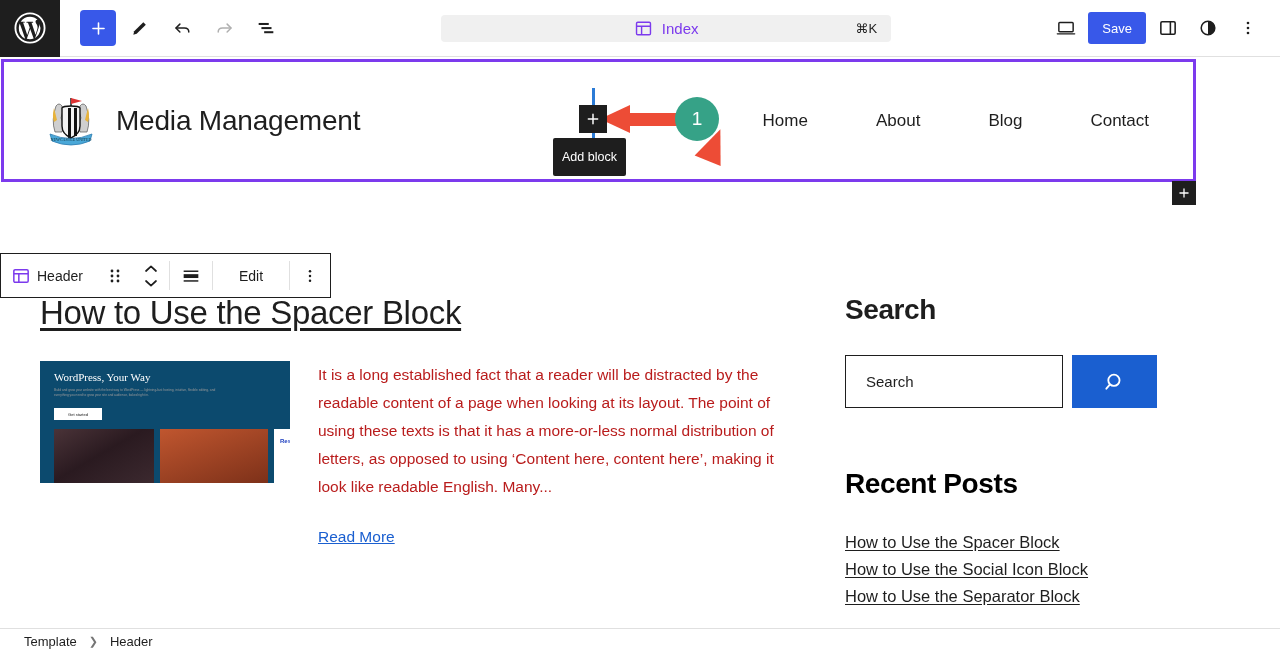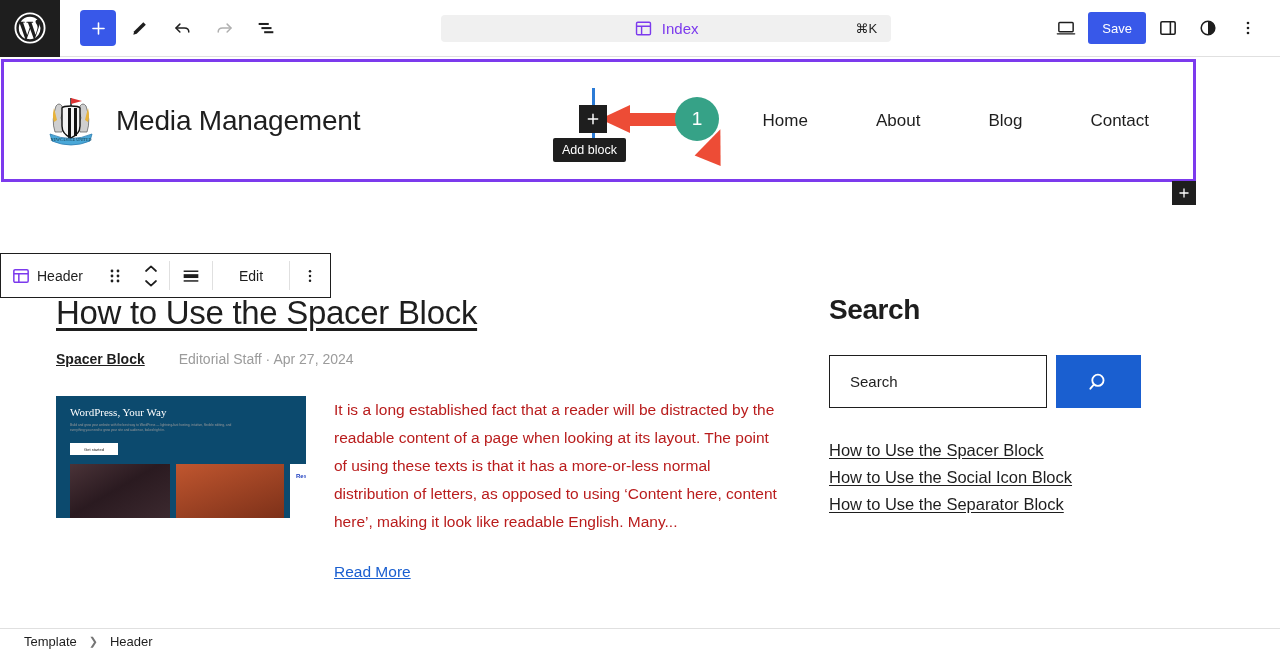--- a/index.html
+++ b/index.html
@@ -168,7 +168,7 @@
   }
   .tooltip {
     position: absolute; left: 553px; top: 138px; background: #1e1e1e; color: #fff;
-    font-size: 12.5px; padding: 5px 9px; border-radius: 2px; z-index: 6; white-space: nowrap;
+    font-size: 12.5px; padding: 12px 9px; border-radius: 2px; z-index: 6; white-space: nowrap;
   }
   .arrow-shaft {
     position: absolute; left: 629px; top: 113px; width: 78px; height: 13px;

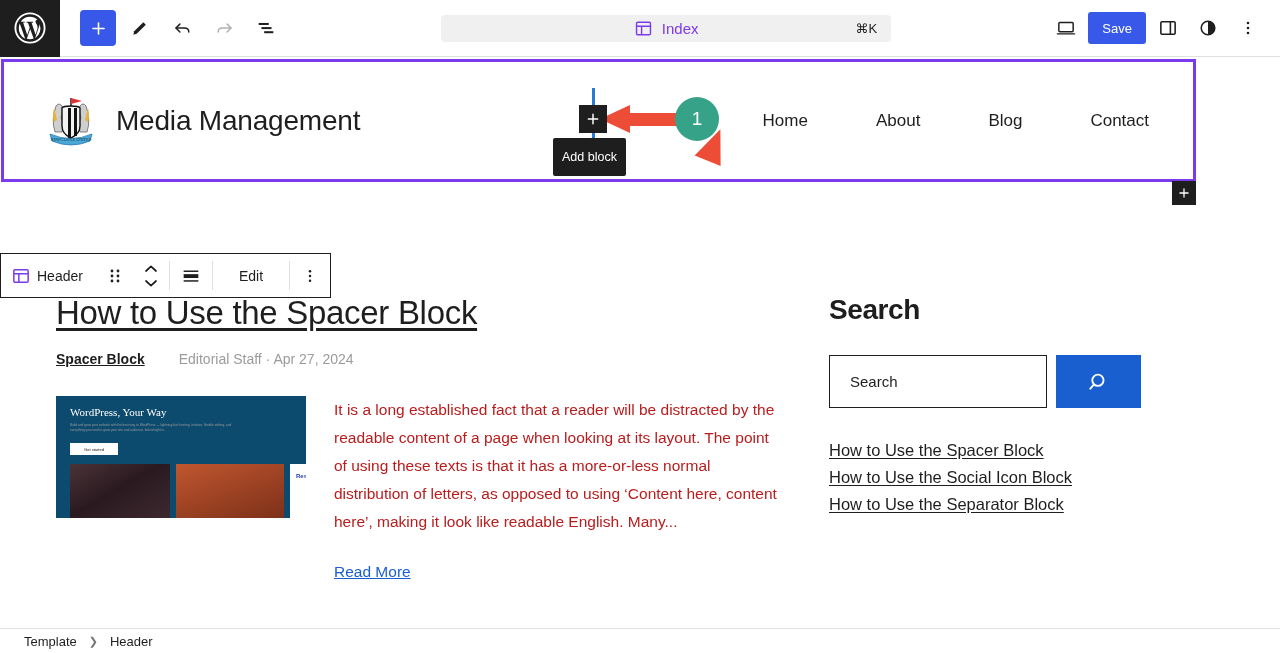--- a/index.html
+++ b/index.html
@@ -95,7 +95,7 @@
   .bt-edit { font-size: 14px; color: #1e1e1e; padding: 0 16px; }
 
   
-  .content { display: flex; padding: 0 56px; }
+  .content { display: flex; padding: 0 40px; }
   .post-col { width: 800px; padding-top: 28px; }
   .post-title {
     font-size: 33px; color: #1e1e1e; text-decoration: underline;

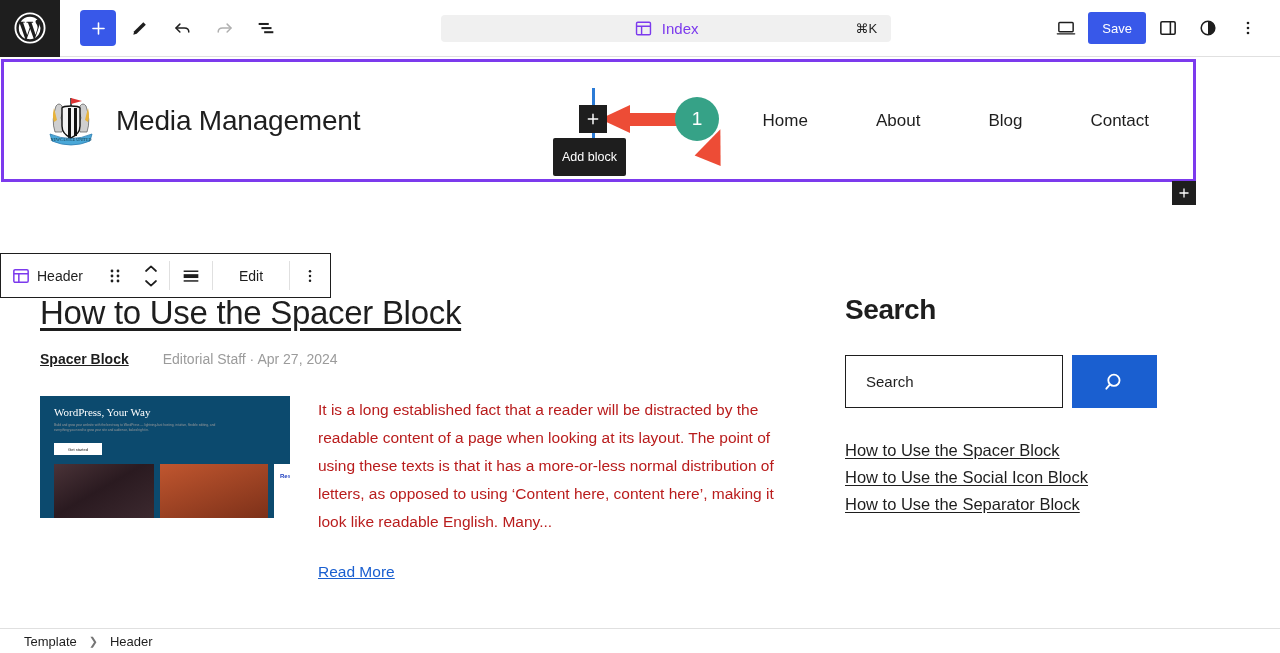--- a/index.html
+++ b/index.html
@@ -367,10 +367,6 @@
     <div class="content" style="margin-top:84px">
       <div class="post-col">
         <div class="post-title">How to Use the Spacer Block</div>
-        <div class="post-meta">
-          <span class="cat-link">Spacer Block</span>
-          <span class="byline">Editorial Staff · Apr 27, 2024</span>
-        </div>
         <div class="post-body">
           <div class="feat-img">
             <div class="fi-title">WordPress, Your Way</div>

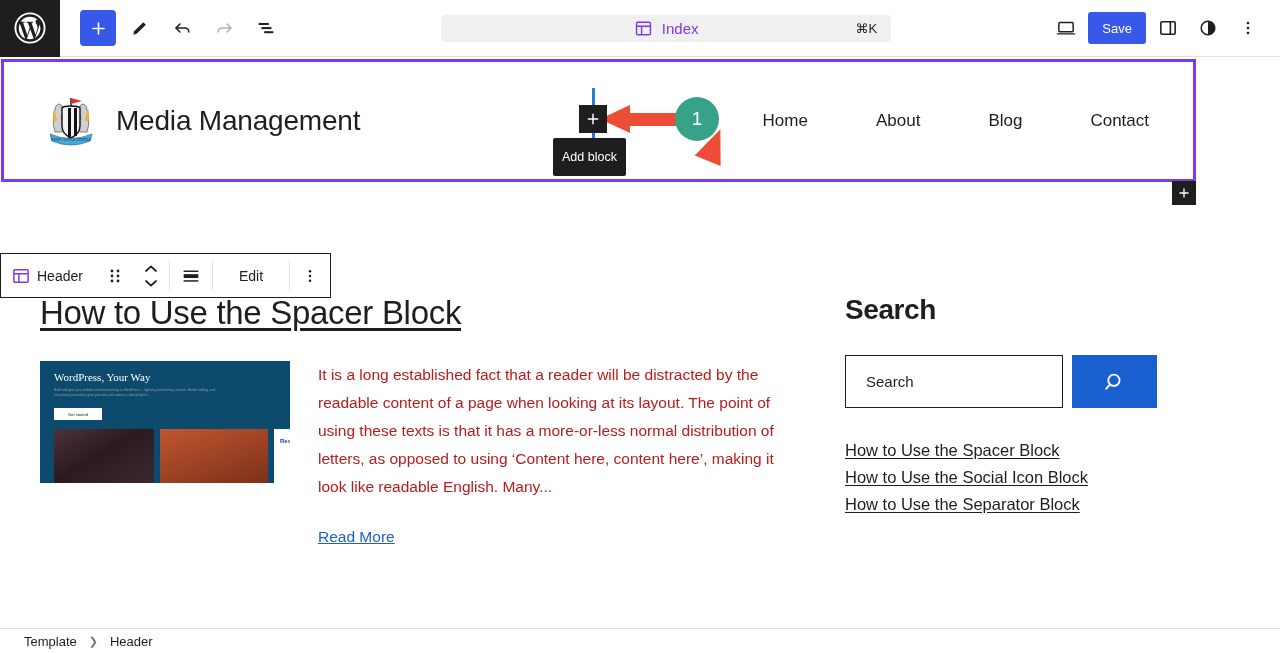--- a/index.html
+++ b/index.html
@@ -398,6 +398,7 @@
             </svg>
           </button>
         </div>
+        <div class="sb-heading2">Recent Posts</div>
         <div class="recent-list">
           <a>How to Use the Spacer Block</a>
           <a>How to Use the Social Icon Block</a>

